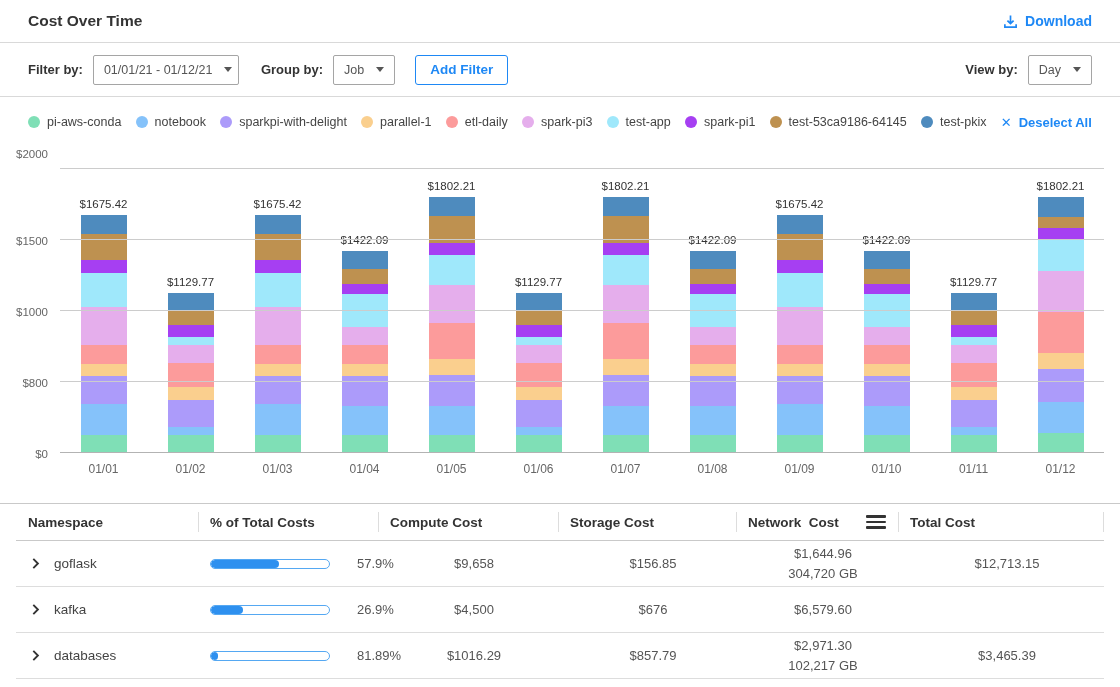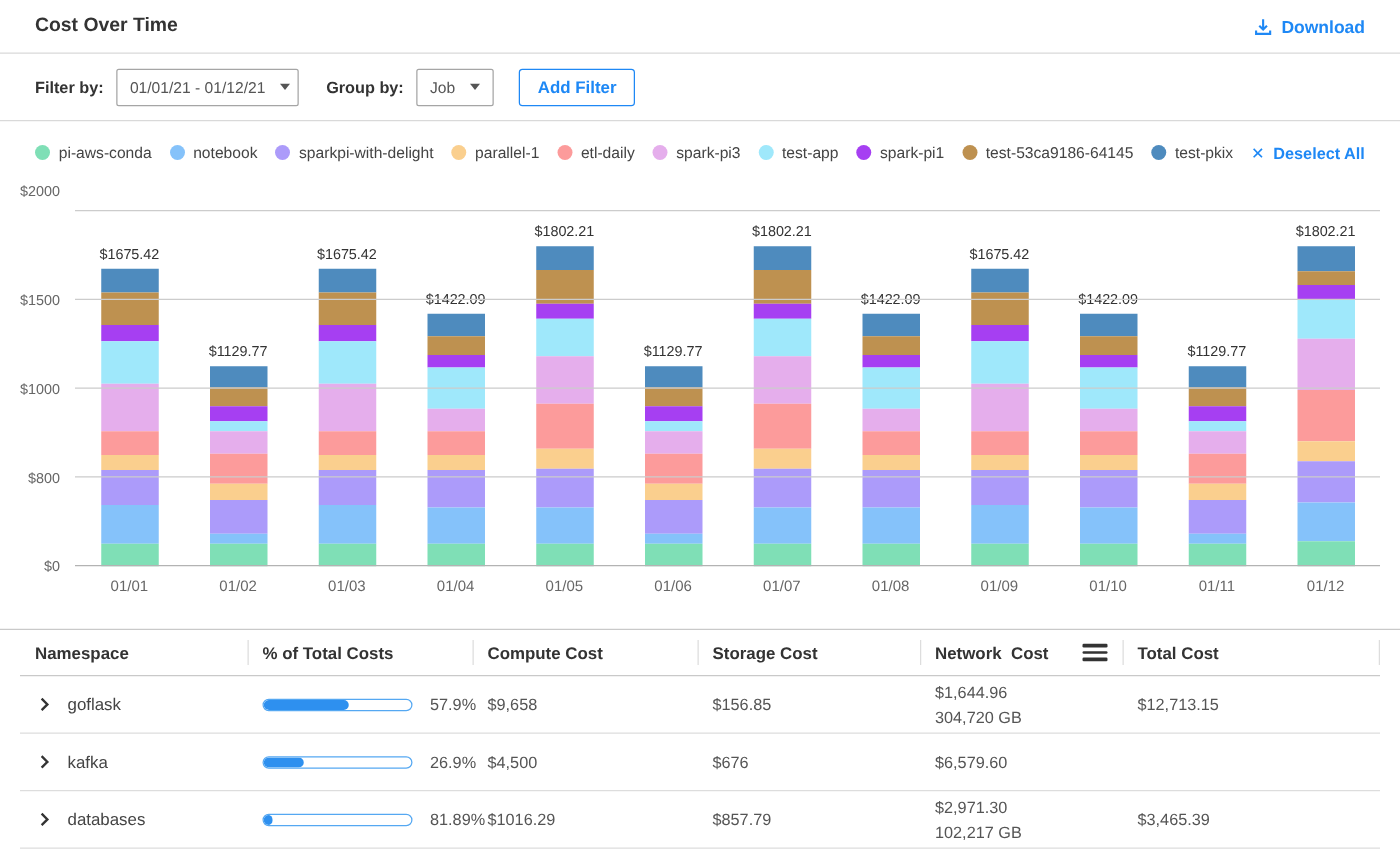--- a/index.html
+++ b/index.html
@@ -108,6 +108,13 @@
     <span class="caret"></span>
   </div>
   <button class="add-filter-btn">Add Filter</button>
+  <div class="view-by">
+    <span class="tb-label">View by:</span>
+    <div class="select small">
+      <span>Day</span>
+      <span class="caret"></span>
+    </div>
+  </div>
 </div>
 
 <div class="legend-row">

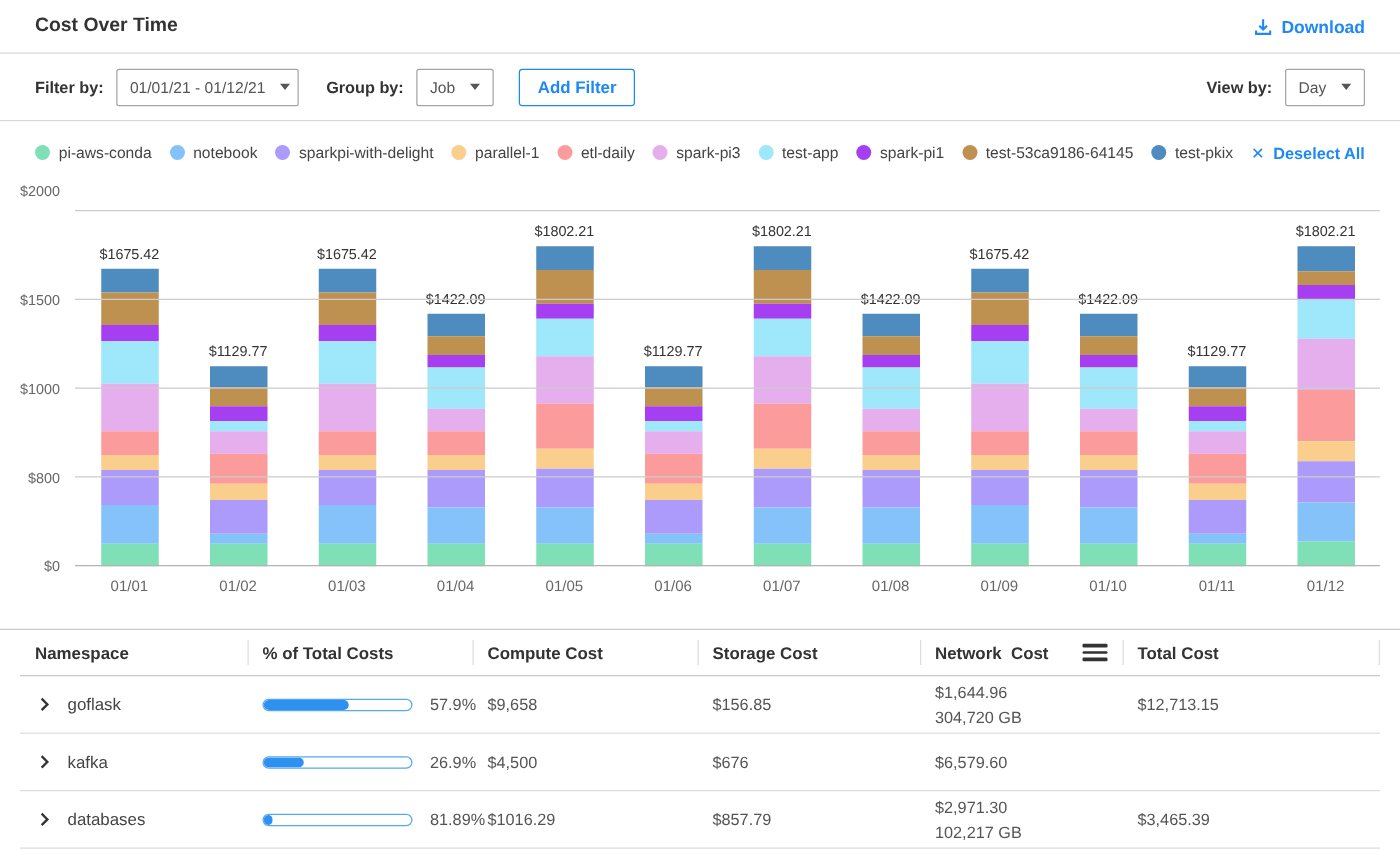--- a/index.html
+++ b/index.html
@@ -56,7 +56,7 @@
   .xlabel { flex: 1; text-align: center; font-size: 12px; color: #666; }
 
   
-  .table-section { margin-top: 27px; border-top: 1px solid #c9c9c9; padding: 0 16px; }
+  .table-section { margin-top: 27px; border-top: 1px solid #c9c9c9; padding: 0 16px; text-align: center; }
   .grid-cols { display: grid; grid-template-columns: 182px 180px 180px 178px 162px 1fr; }
   .thead { height: 37px; align-items: center; border-bottom: 1px solid #c9c9c9;
     font-weight: bold; font-size: 13.5px; color: #333; }

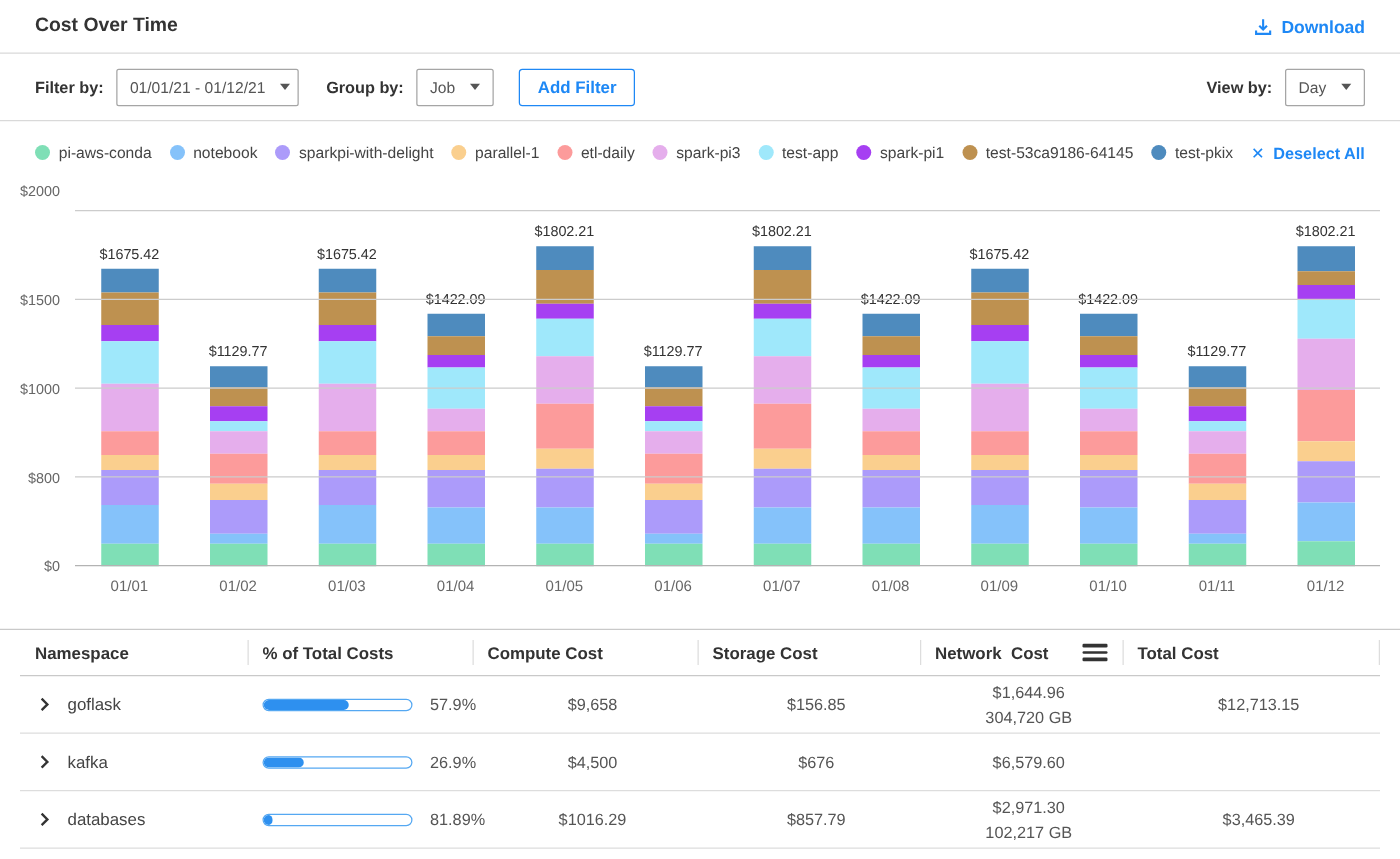--- a/index.html
+++ b/index.html
@@ -73,7 +73,7 @@
   .ns-cell { display: flex; align-items: center; gap: 13px; padding-left: 14px;
     color: #444; font-size: 13.5px; }
   .chev { display: flex; align-items: center; cursor: pointer; }
-  .pct-cell { display: flex; align-items: center; gap: 14px; padding-left: 12px; }
+  .pct-cell { display: flex; align-items: center; gap: 27px; padding-left: 12px; }
   .pbar { position: relative; width: 120px; height: 10px; border: 1px solid #55A8F2;
     border-radius: 6px; background: #fff; overflow: hidden; flex: none; }
   .pfill { position: absolute; left: 0; top: 0; bottom: 0; background: #2E90EF; border-radius: 5px; }

